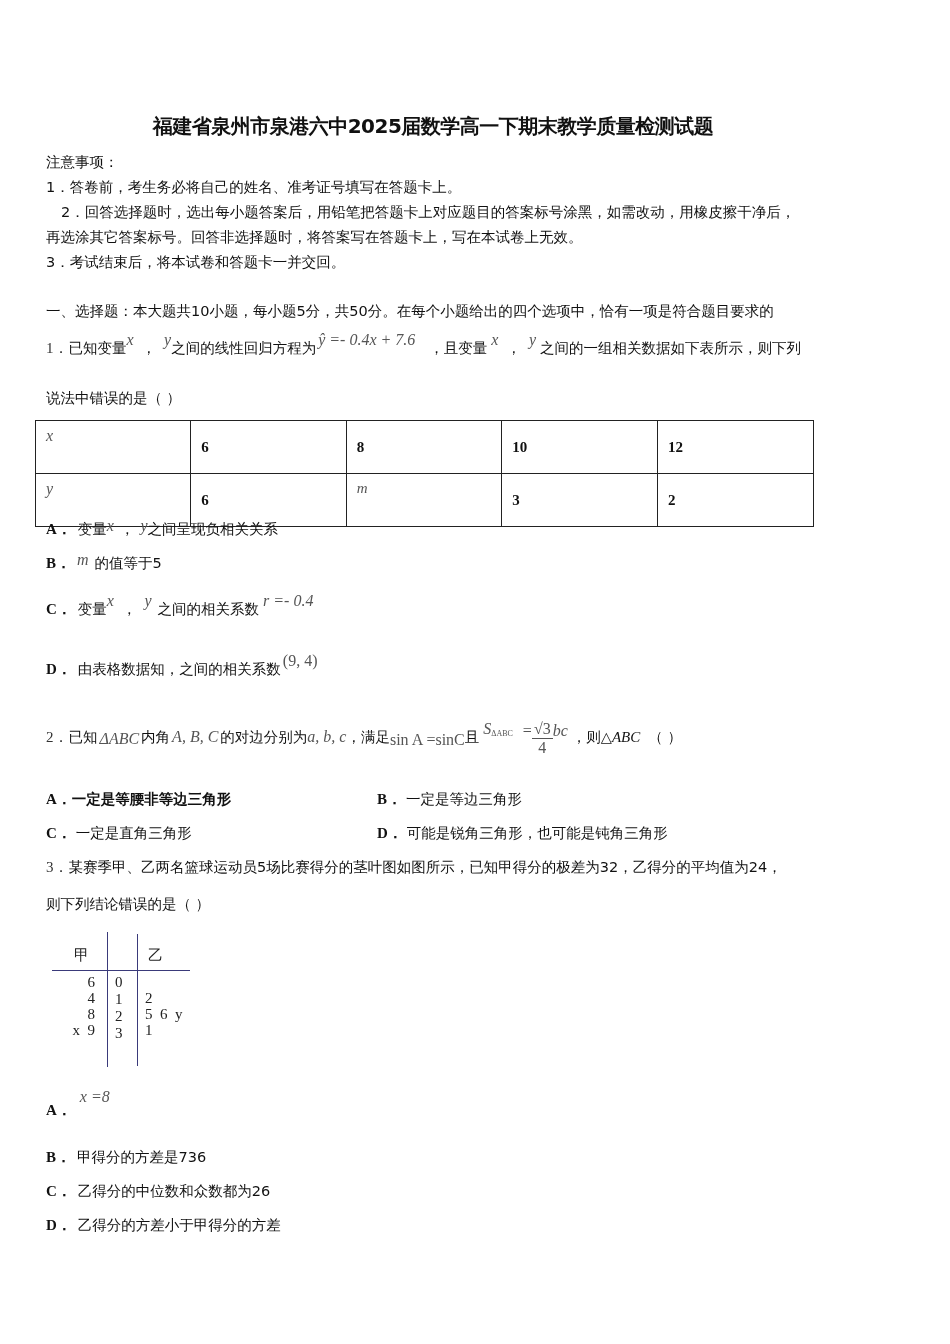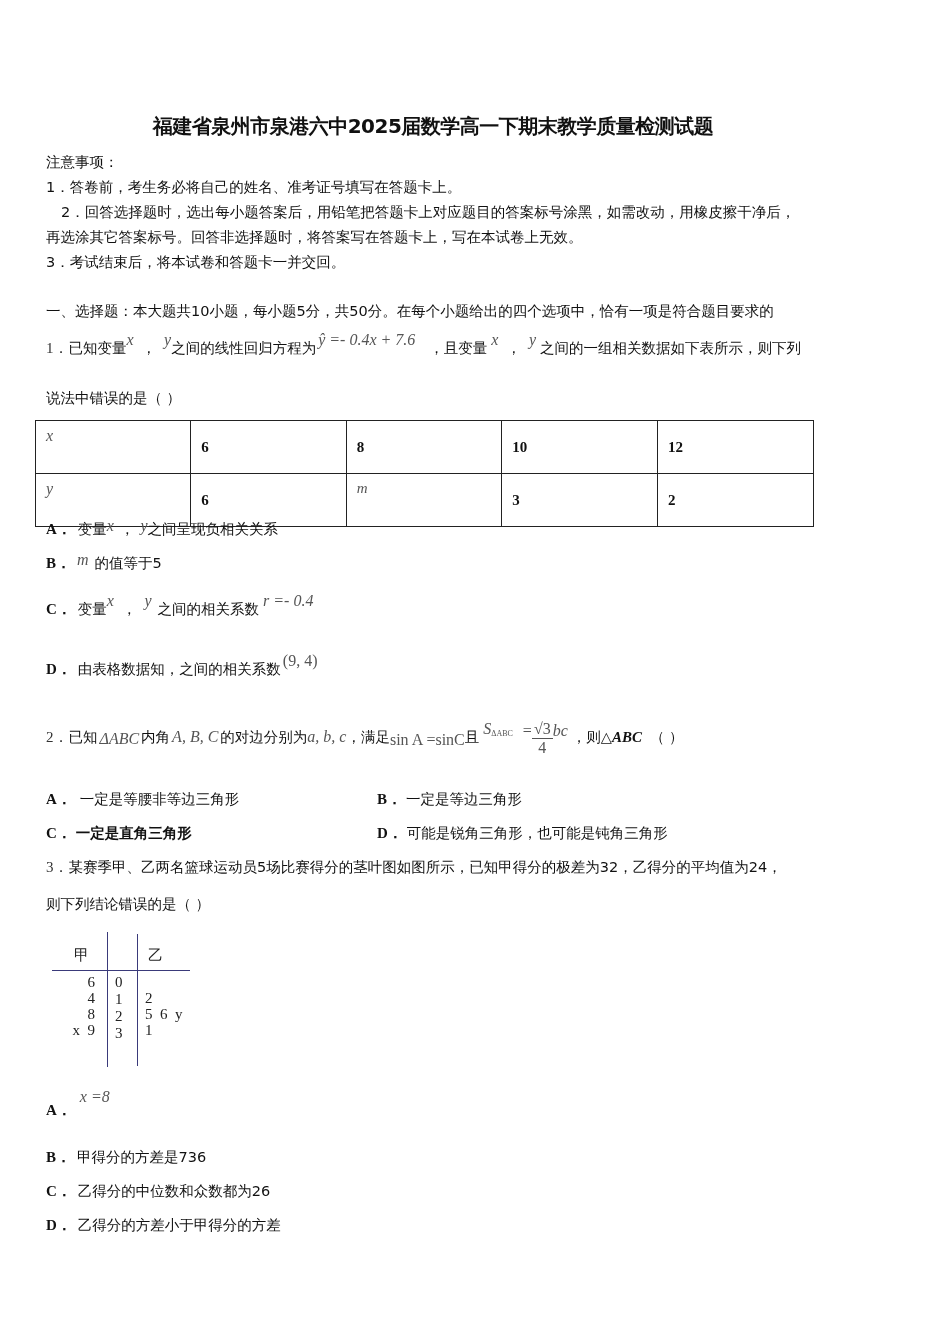--- a/index.html
+++ b/index.html
@@ -14,7 +14,7 @@
       letter-spacing: -0.5px;
     }
     .txt { font-size: 14.5px; line-height: 20px; }
-    .bold { font-weight: bold; }
+    .bold { font-weight: normal; }
     .serif { font-family: "Liberation Serif", "DejaVu Serif", serif; }
     .math {
       font-family: "Liberation Serif", "DejaVu Serif", serif; font-style: italic;

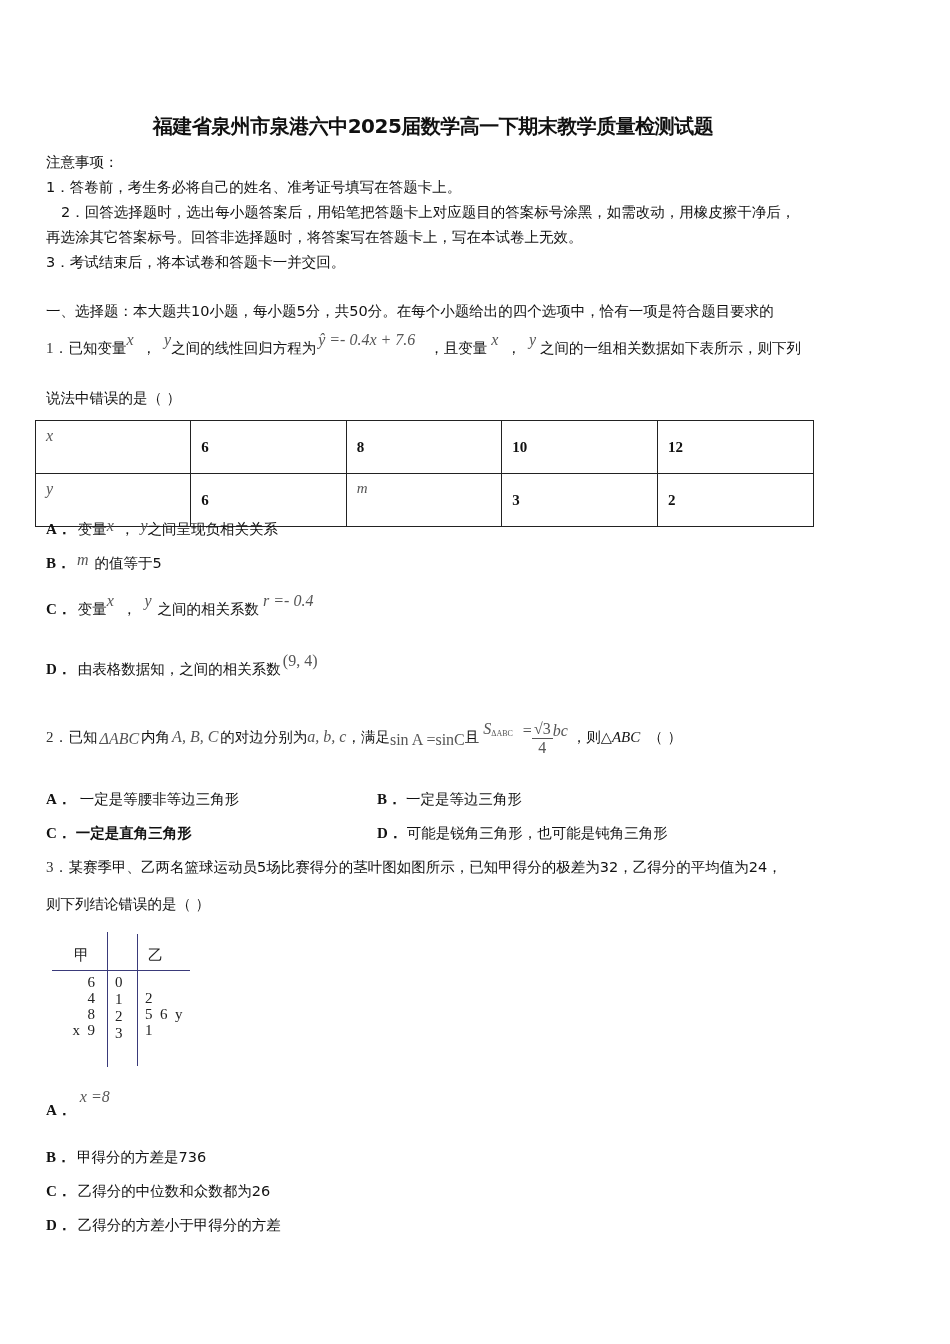--- a/index.html
+++ b/index.html
@@ -102,7 +102,7 @@
 </div>
 
 <div class="abs txt" style="left:46px; top:789px;">
-  <span class="opt-label">A．</span><span style="margin-left:8px;">一定是等腰非等边三角形</span>
+  <span class="opt-label">A．</span><span style="margin-left:0;font-weight:bold;">一定是等腰非等边三角形</span>
 </div>
 <div class="abs txt" style="left:377px; top:789px;">
   <span class="opt-label">B．</span><span style="margin-left:4px;">一定是等边三角形</span>

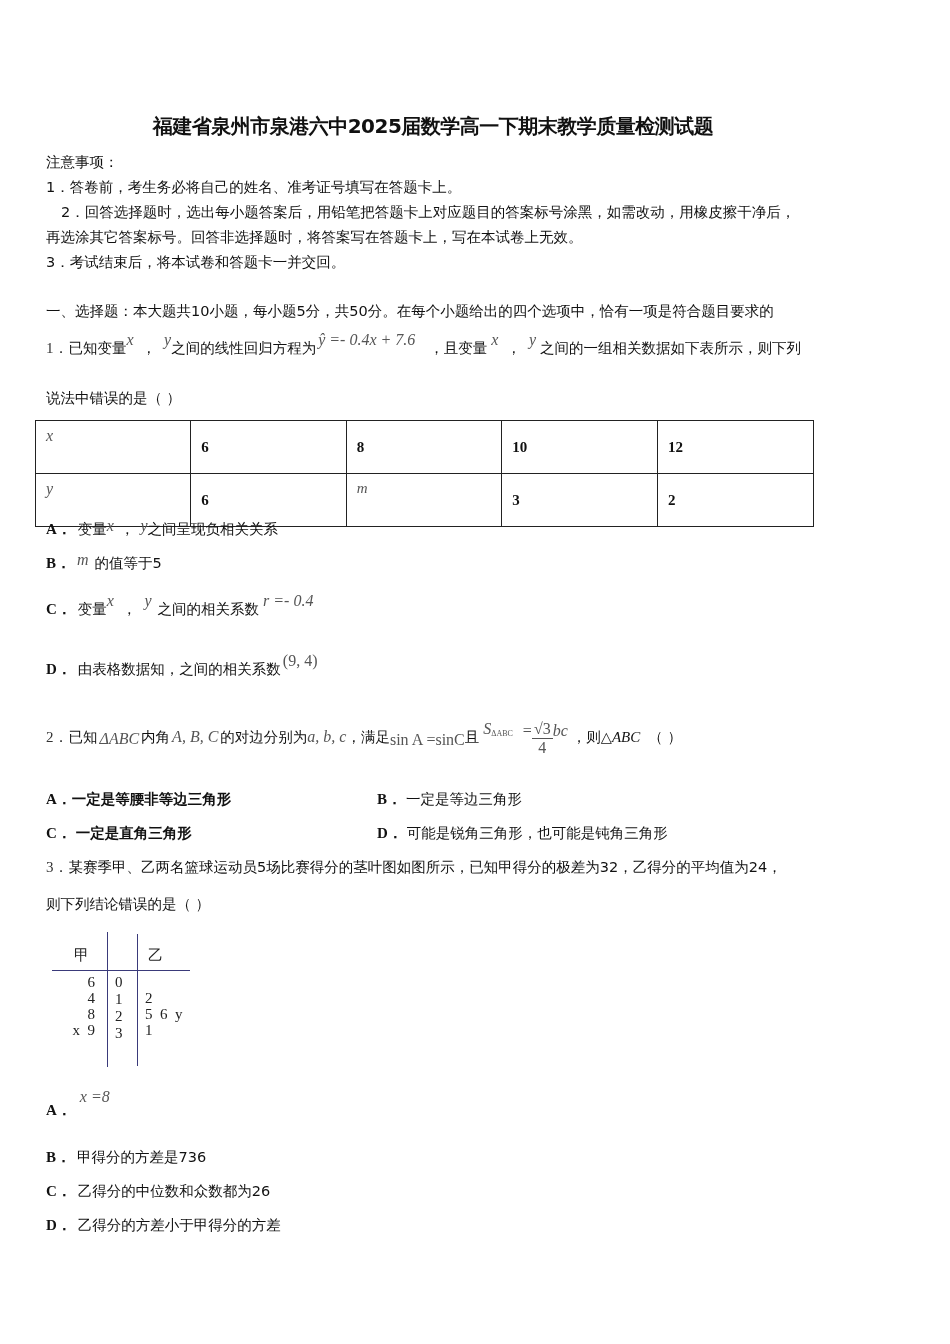--- a/index.html
+++ b/index.html
@@ -108,7 +108,7 @@
   <span class="opt-label">B．</span><span style="margin-left:4px;">一定是等边三角形</span>
 </div>
 <div class="abs txt" style="left:46px; top:823px;">
-  <span class="opt-label">C．</span><span style="margin-left:4px;font-weight:bold;">一定是直角三角形</span>
+  <span class="opt-label">C．</span><span style="margin-left:4px;">一定是直角三角形</span>
 </div>
 <div class="abs txt" style="left:377px; top:823px;">
   <span class="opt-label">D．</span><span style="margin-left:4px;">可能是锐角三角形，也可能是钝角三角形</span>

